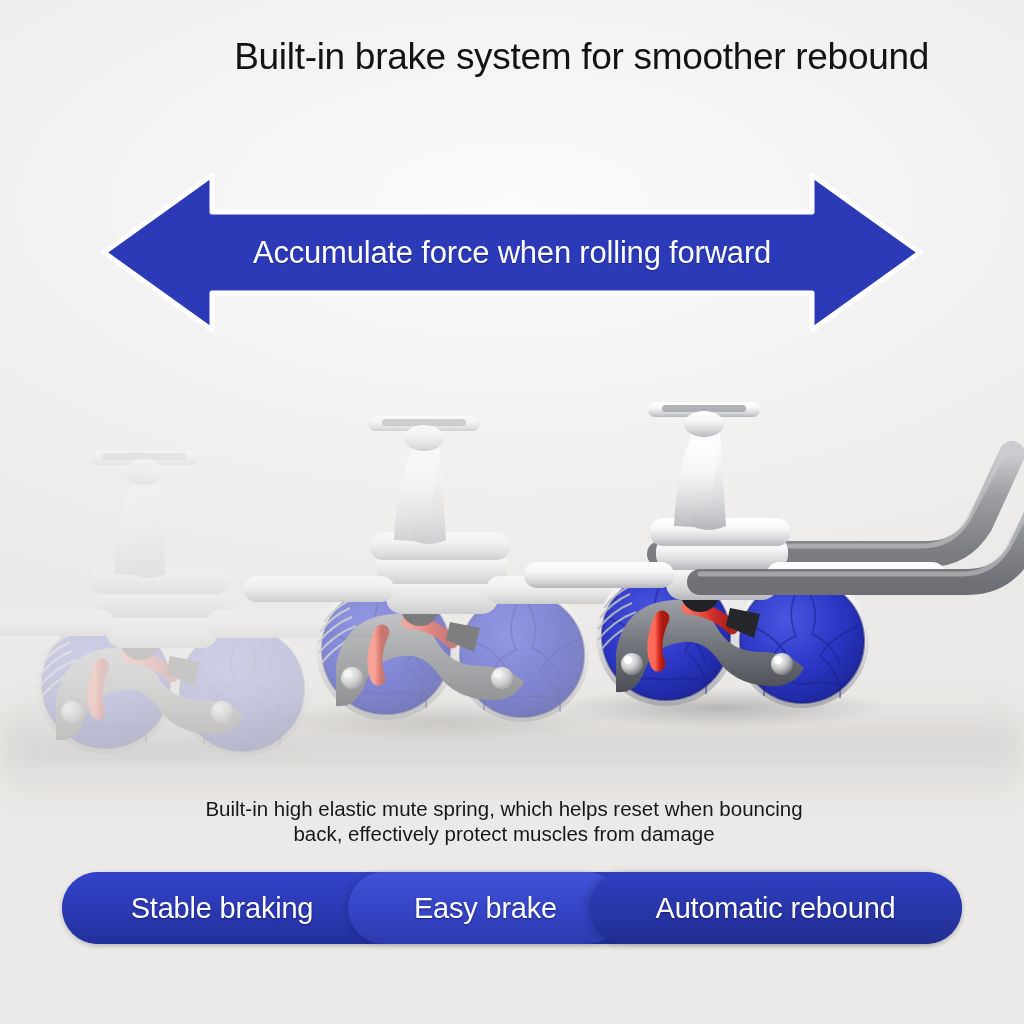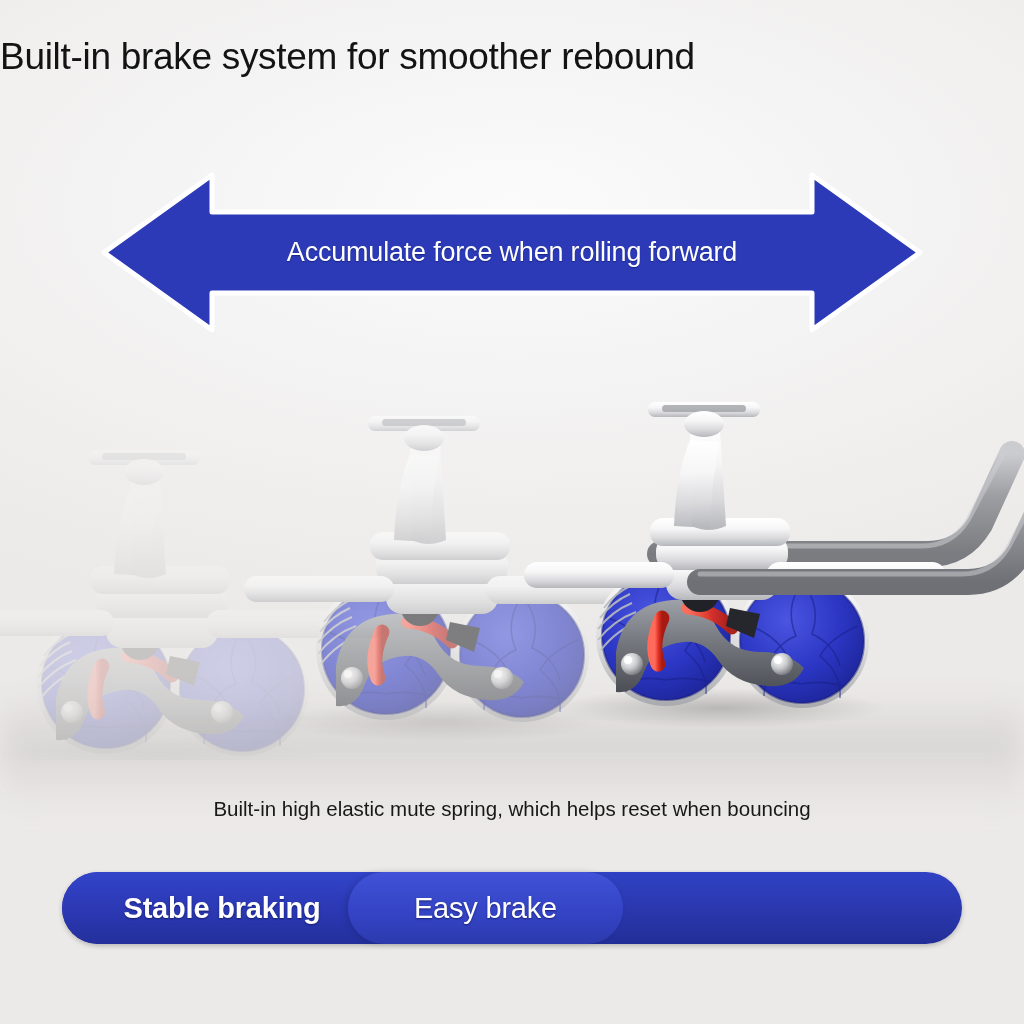--- a/index.html
+++ b/index.html
@@ -31,7 +31,7 @@
   
   .headline {
     position:absolute; top:36px; left:0; width:929px;
-    text-align:left;
+    text-align:right;
     font-size:37px;
     font-weight:400;
     color:#131313;

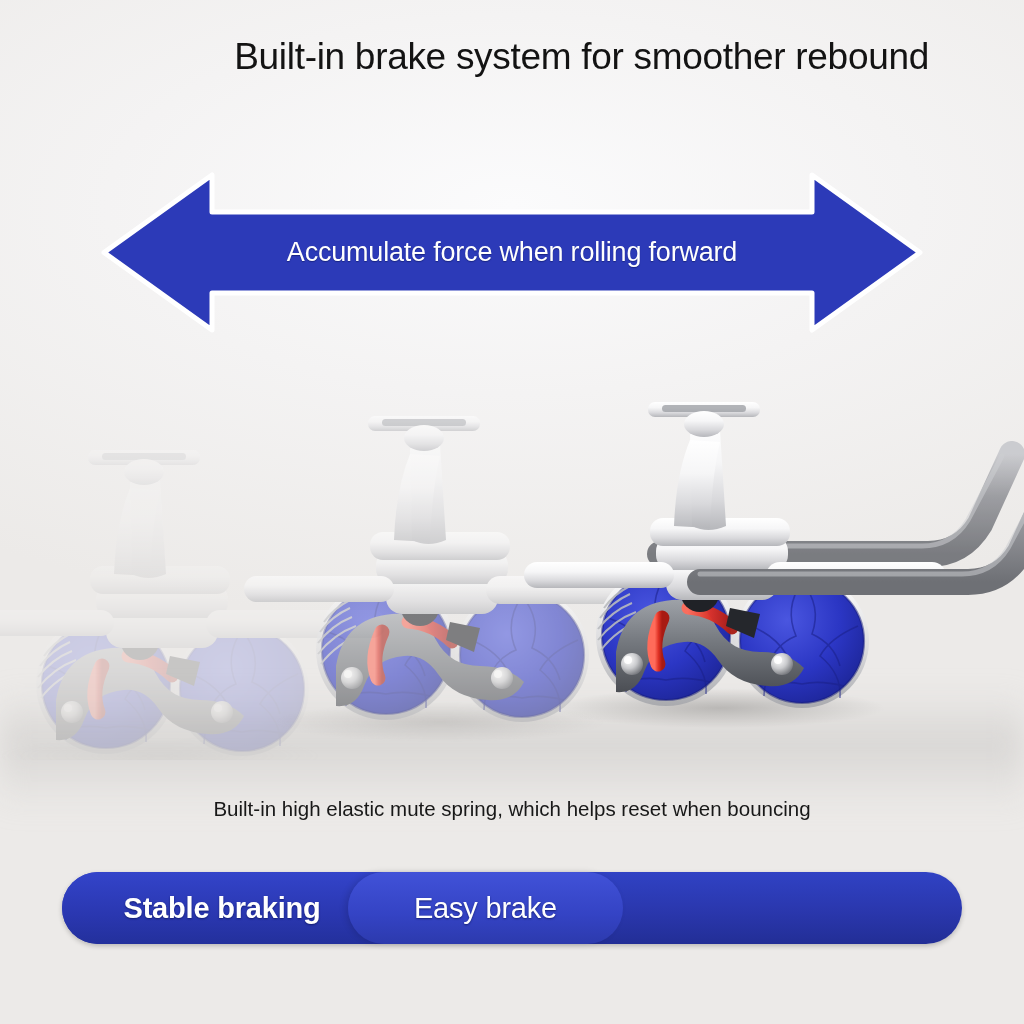--- a/index.html
+++ b/index.html
@@ -55,7 +55,7 @@
   }
   .arrow-line {
     color:#ffffff;
-    font-size:27px;
+    font-size:31px;
     line-height:33px;
     font-weight:400;
     letter-spacing:-0.2px;

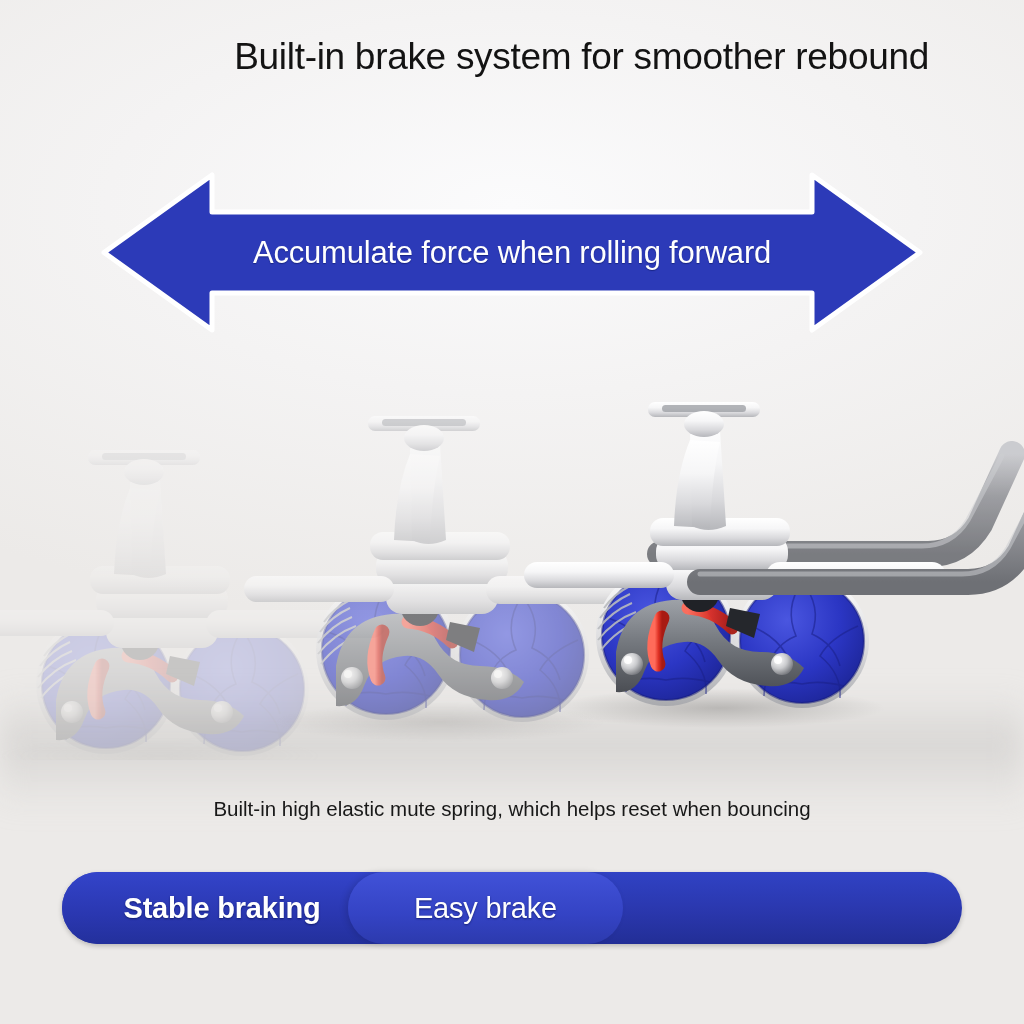--- a/index.html
+++ b/index.html
@@ -69,7 +69,7 @@
 
   
   .caption {
-    position:absolute; left:112px; top:796px; width:800px;
+    position:absolute; left:104px; top:796px; width:800px;
     text-align:center;
     font-size:20.5px;
     line-height:25px;

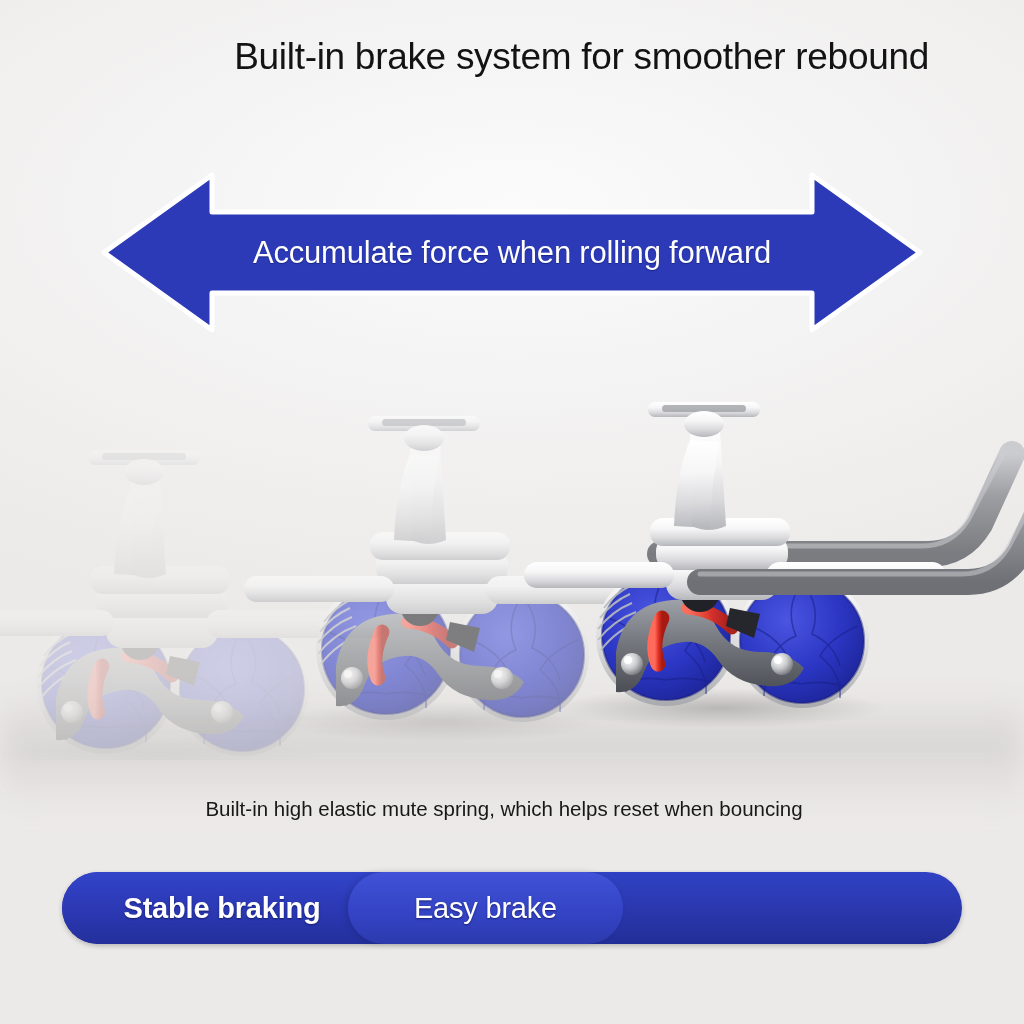--- a/index.html
+++ b/index.html
@@ -266,6 +266,7 @@
 
   <div class="caption">
     <div>Built-in high elastic mute spring, which helps reset when bouncing</div>
+    <div>back, effectively protect muscles from damage</div>
   </div>
 
   <div class="pills">

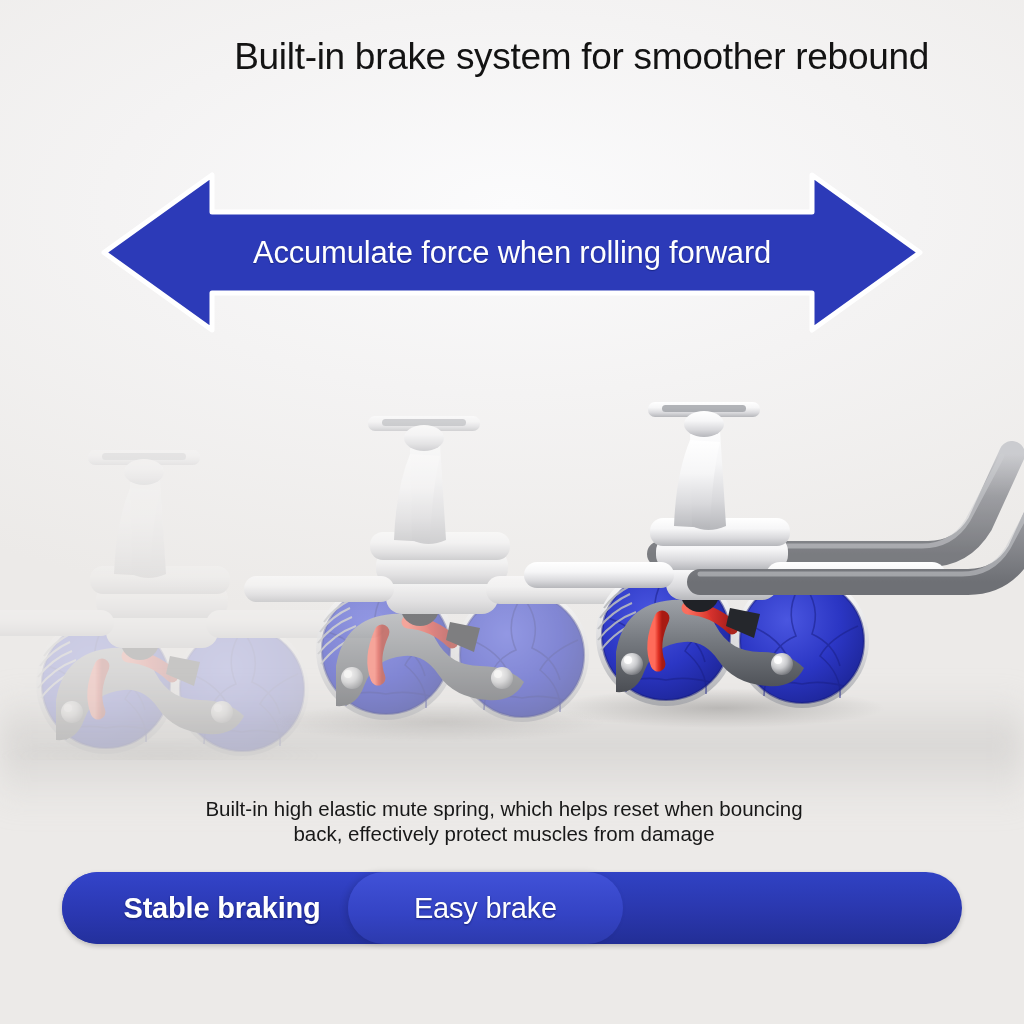--- a/index.html
+++ b/index.html
@@ -98,7 +98,7 @@
     text-shadow:0 1px 2px rgba(5,12,70,.6);
   }
   .pill-1 { flex:0 0 320px; border-radius:36px 0 0 36px;
-            background:linear-gradient(180deg,#3344ca 0%,#2a37b0 60%,#23309c 100%);font-weight:bold; }
+            background:linear-gradient(180deg,#3344ca 0%,#2a37b0 60%,#23309c 100%); }
   .pill-2 { flex:0 0 275px; margin-left:-34px; border-radius:36px;
             background:linear-gradient(180deg,#4152d8 0%,#3443c4 60%,#2c3aad 100%);
             box-shadow:-3px 0 6px rgba(0,0,0,.12); }

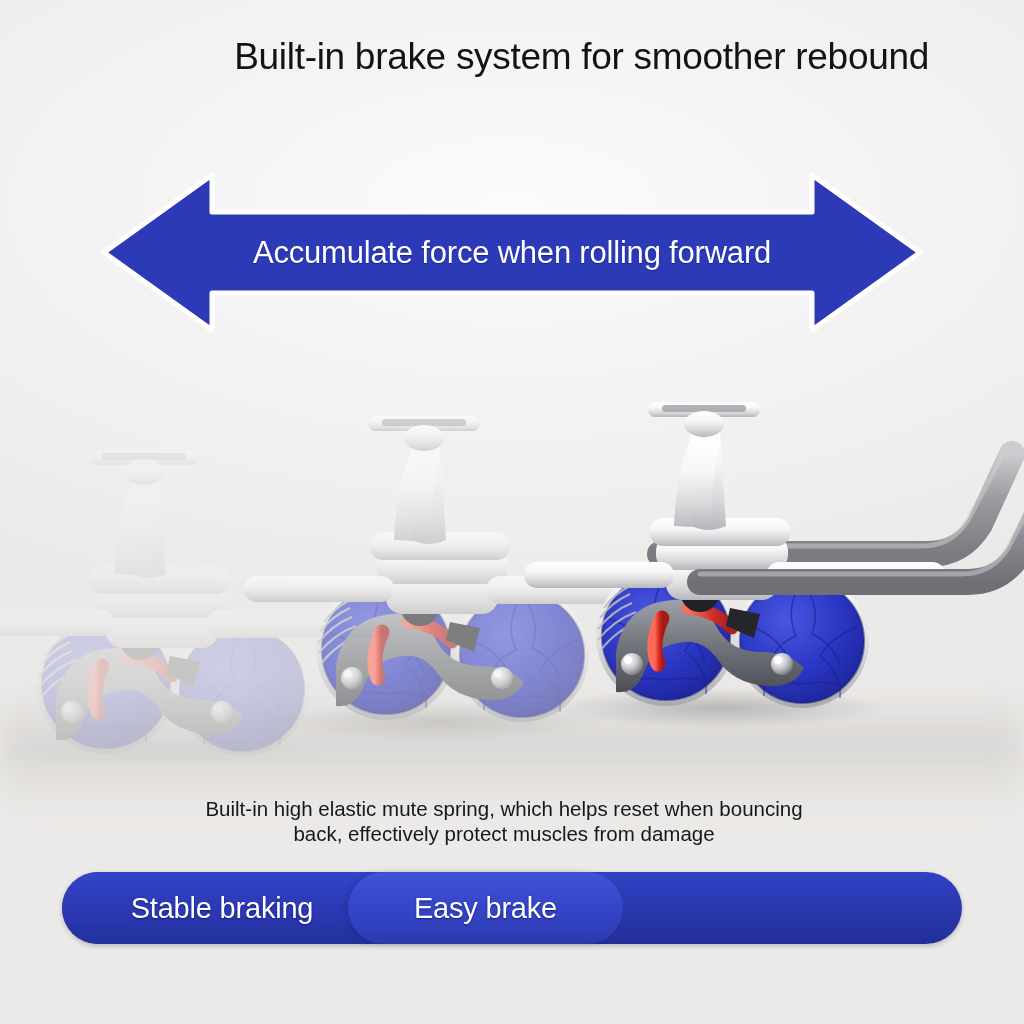--- a/index.html
+++ b/index.html
@@ -276,6 +276,9 @@
     <div class="pill pill-2">
       <span>Easy brake</span>
     </div>
+    <div class="pill pill-3">
+      <span>Automatic rebound</span>
+    </div>
   </div>
 
 </div>

